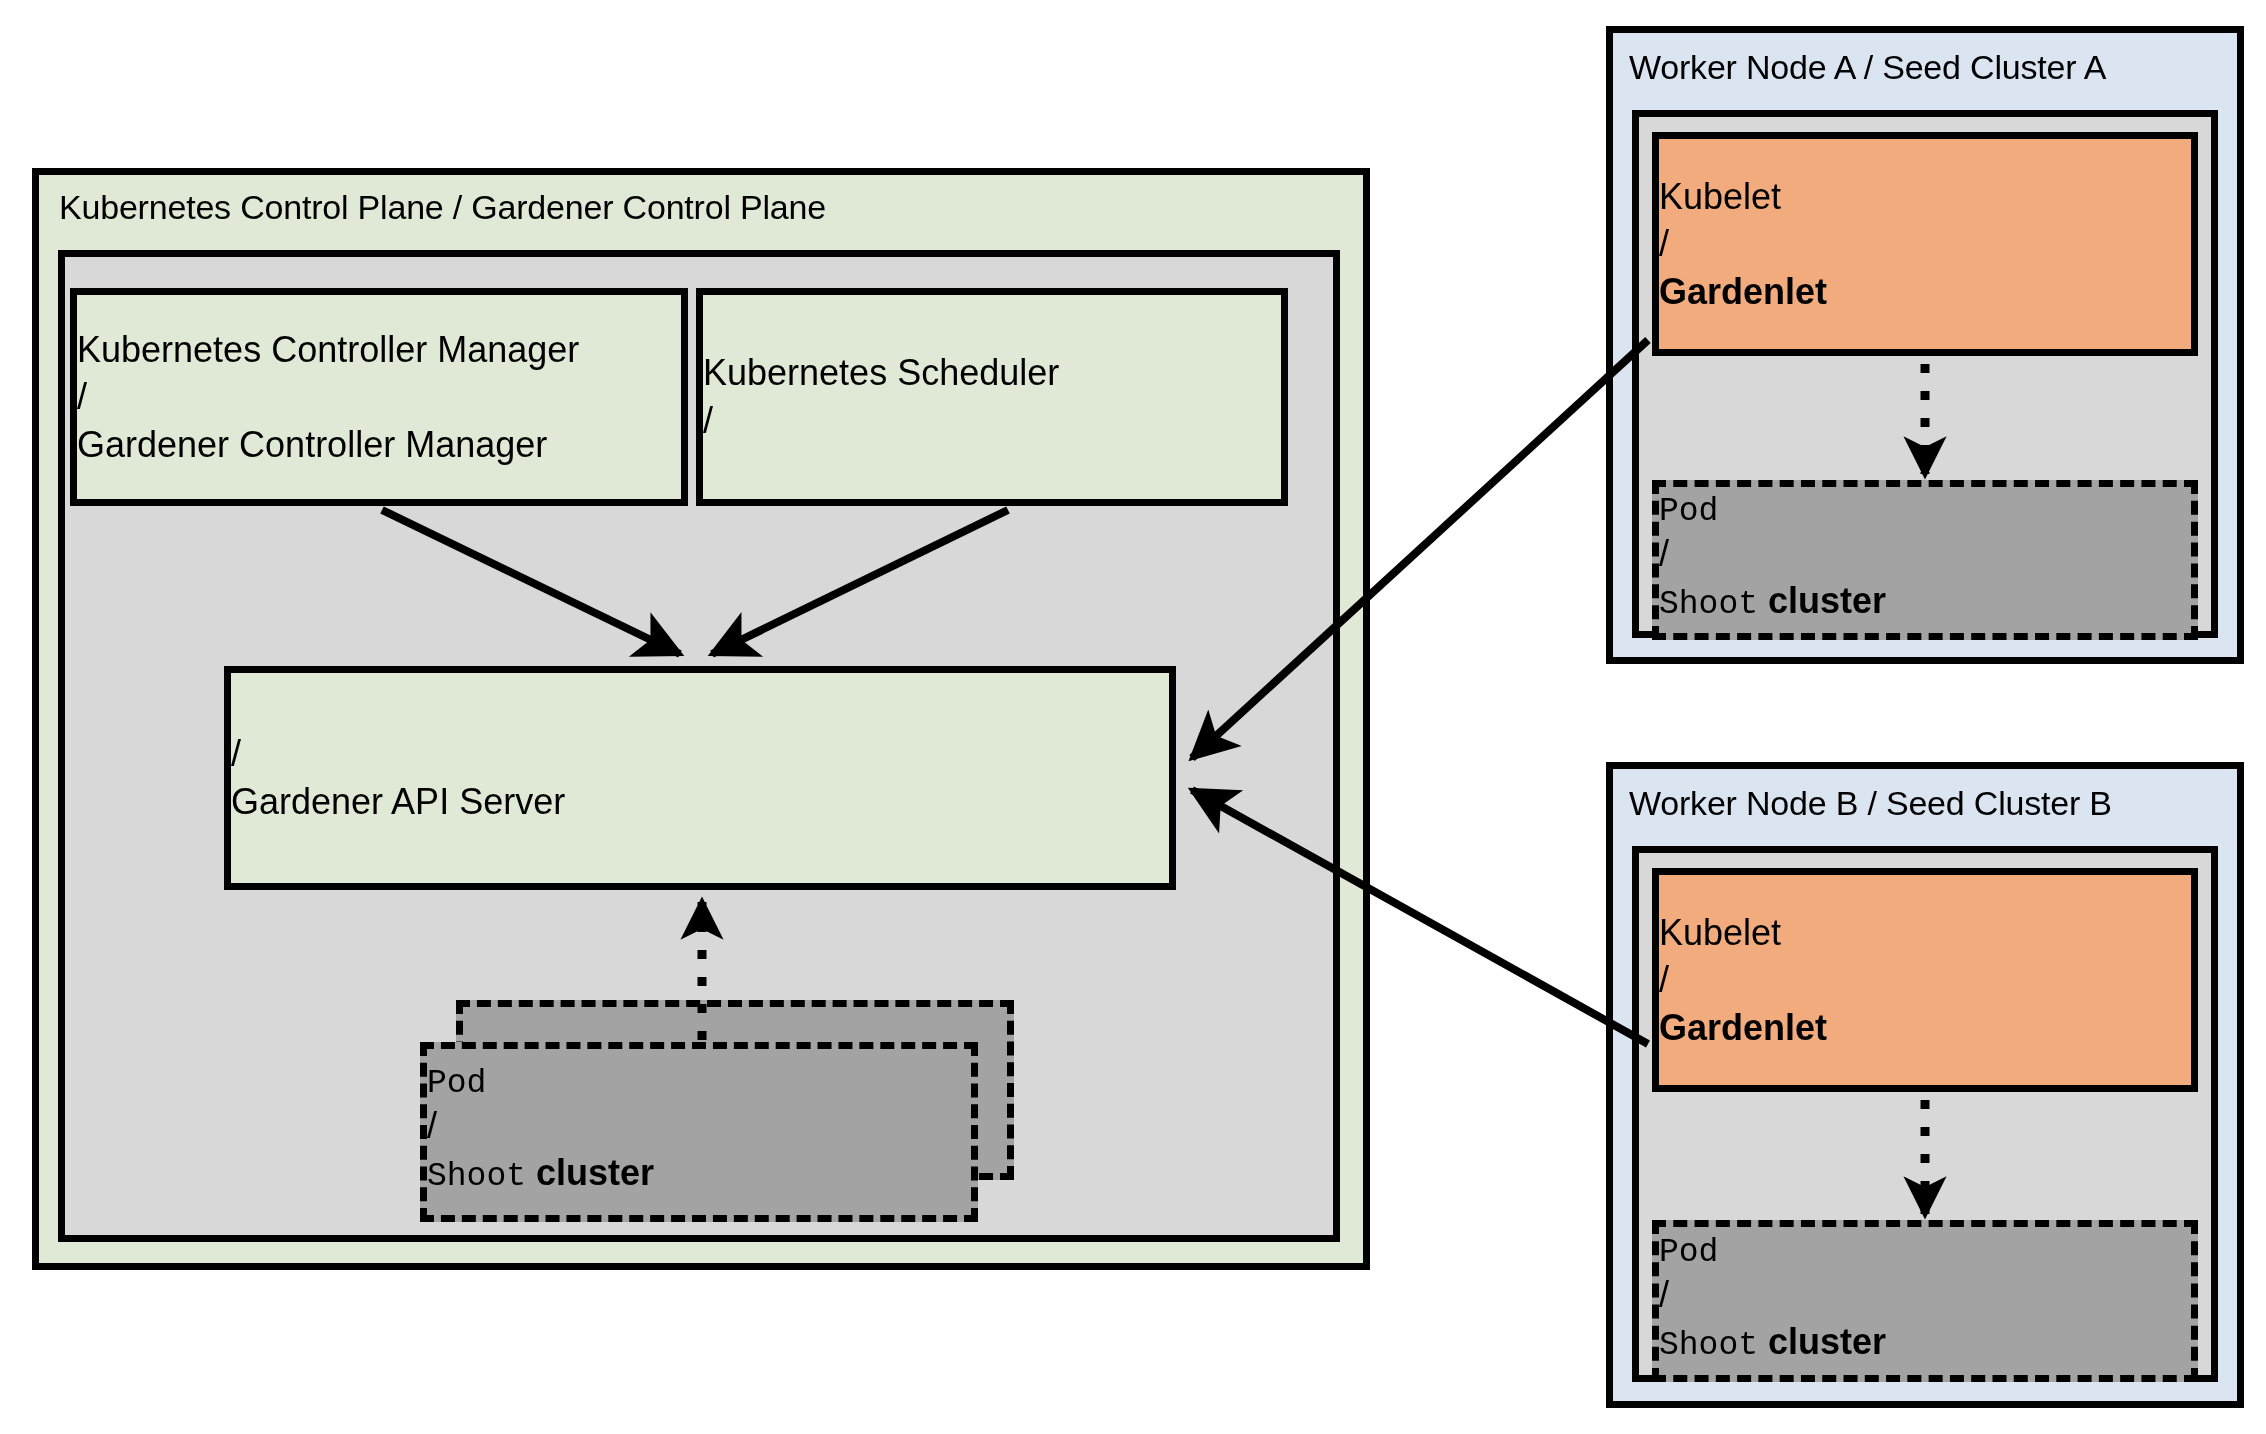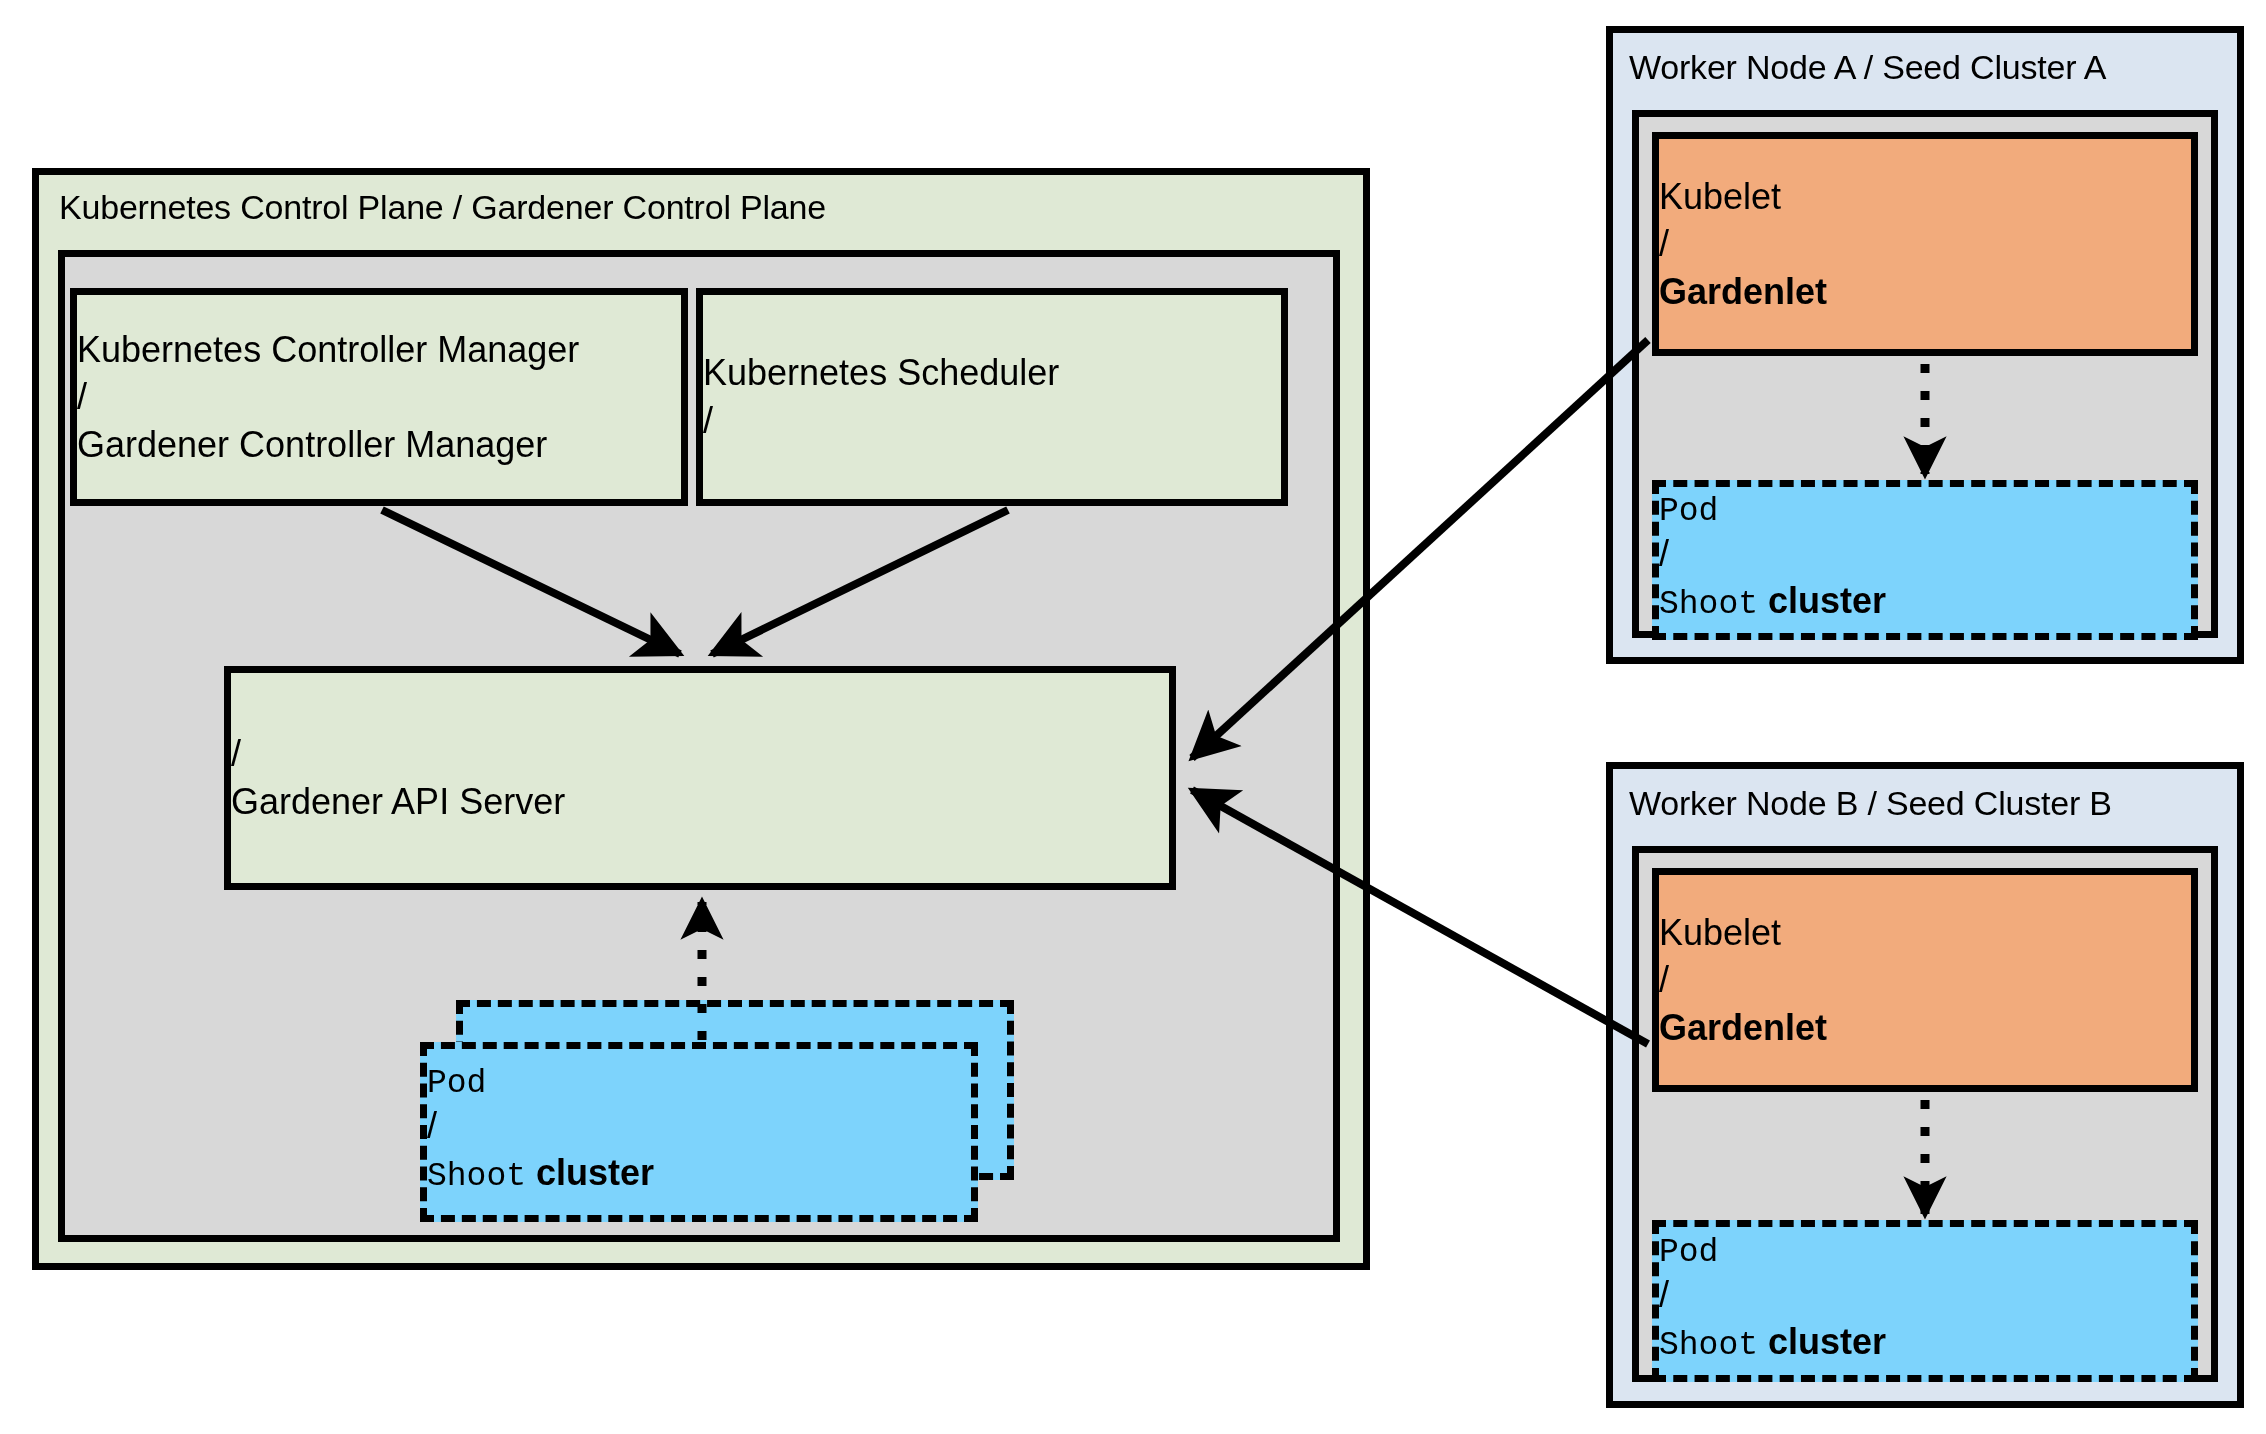--- a/index.html
+++ b/index.html
@@ -15,7 +15,7 @@
   .gray{background:#d8d8d8;}
   .blue{background:#dbe5f1;}
   .orange{background:#f2ab7c;}
-  .peach{background:#7dd3fc;}
+  .peach{background:#a3a3a3;}
 
   .hdr{position:absolute;font-size:34px;line-height:1.1;
        letter-spacing:-0.2px;white-space:nowrap;}

